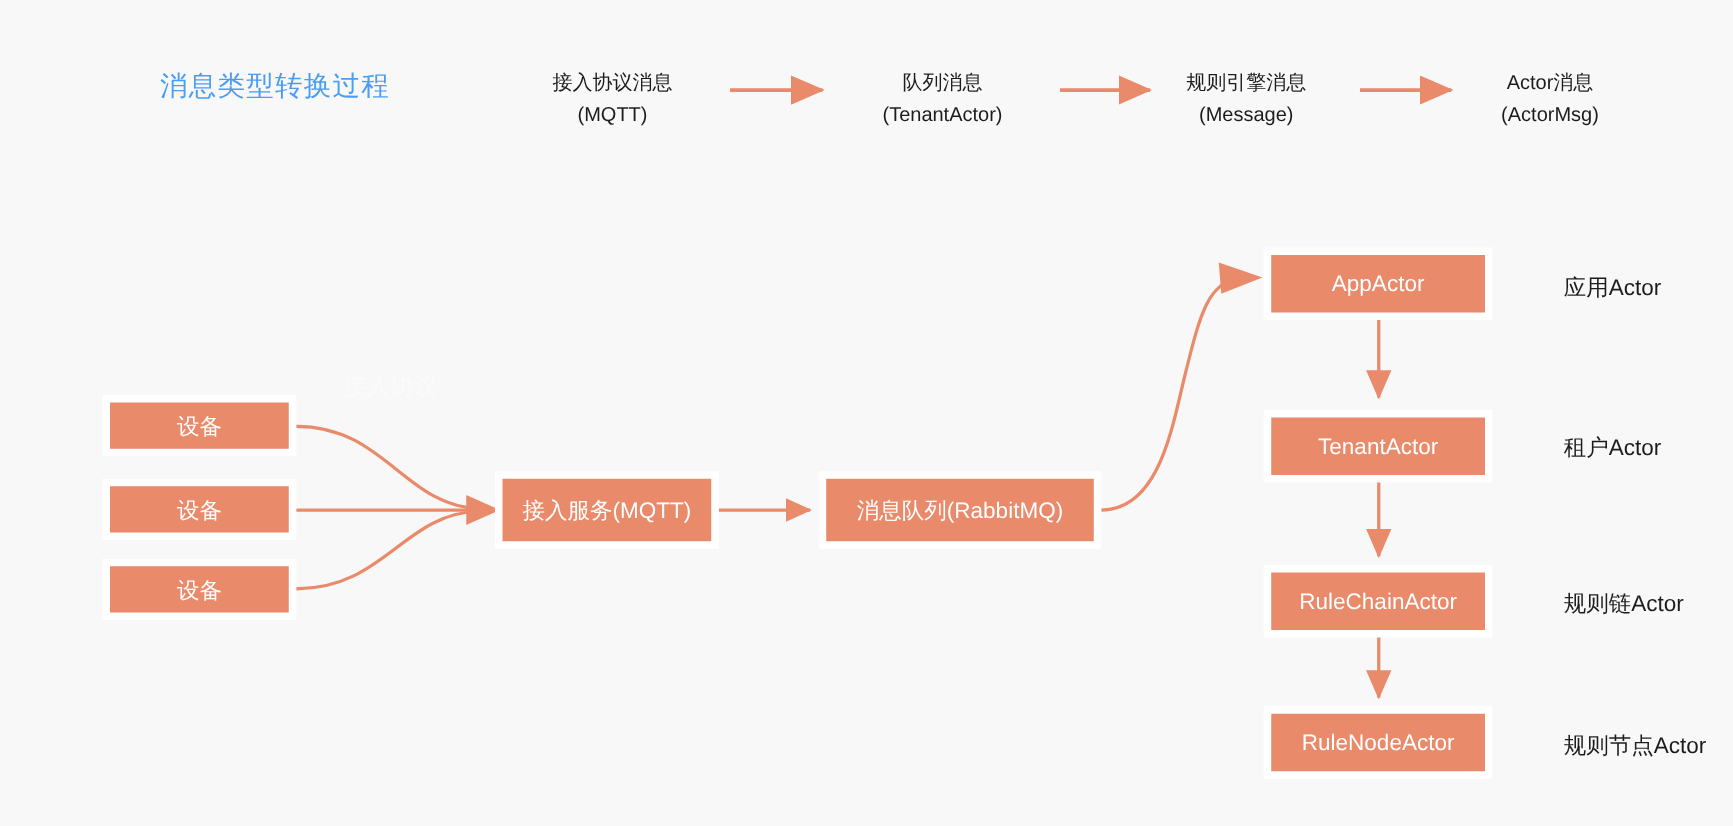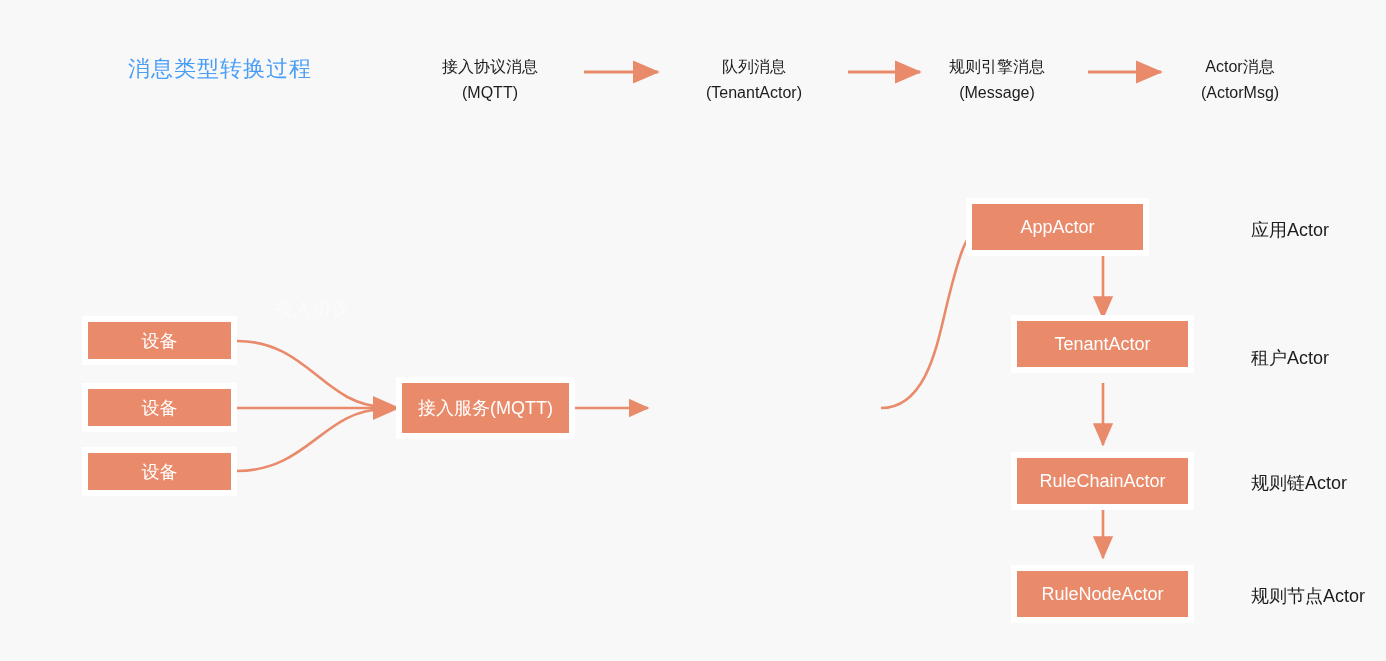--- a/index.html
+++ b/index.html
@@ -176,7 +176,7 @@
     <div class="fill">接入服务(MQTT)</div>
   </div>
 
-  <div class="abs node" style="left:918px; top:198px; width:183px; height:58px;">
+  <div class="abs node" style="left:963px; top:198px; width:183px; height:58px;">
     <div class="fill">AppActor</div>
   </div>
   <div class="abs node" style="left:963px; top:315px; width:183px; height:58px;">

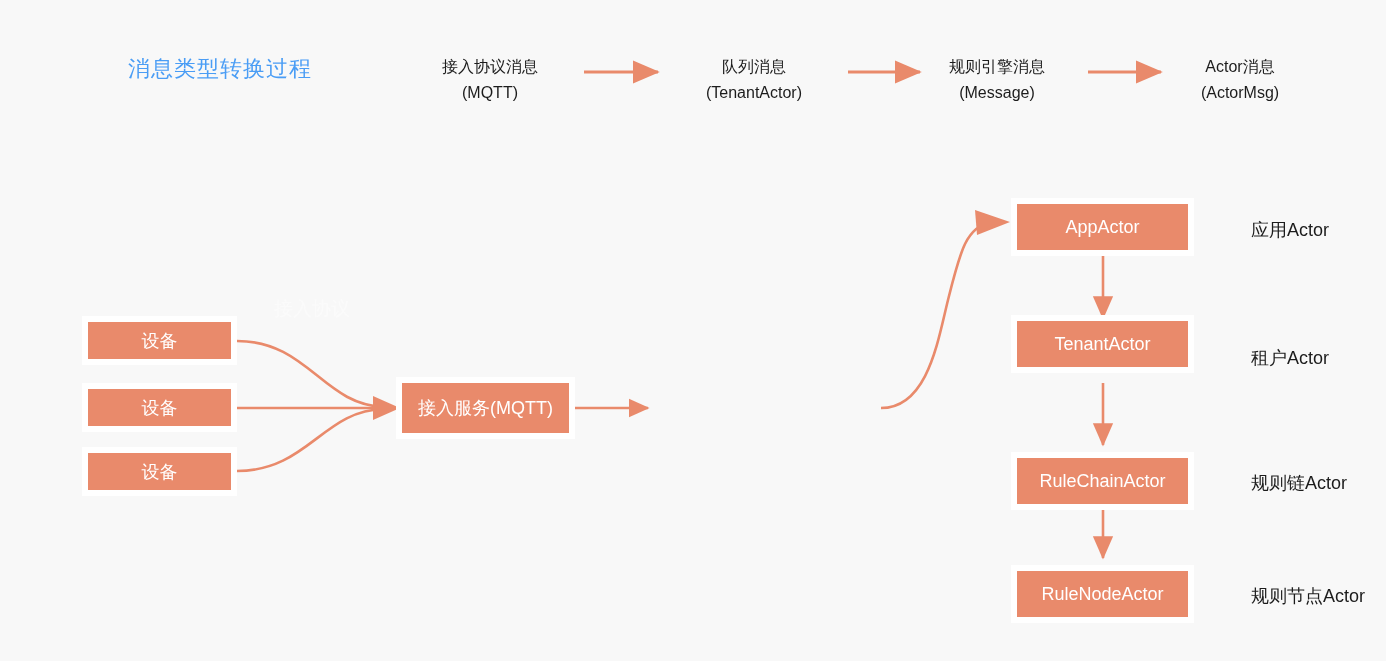--- a/index.html
+++ b/index.html
@@ -179,7 +179,7 @@
   <div class="abs node" style="left:963px; top:198px; width:183px; height:58px;">
     <div class="fill">AppActor</div>
   </div>
-  <div class="abs node" style="left:963px; top:315px; width:183px; height:58px;">
+  <div class="abs node" style="left:963px; top:328px; width:183px; height:58px;">
     <div class="fill">TenantActor</div>
   </div>
   <div class="abs node" style="left:963px; top:565px; width:183px; height:58px;">

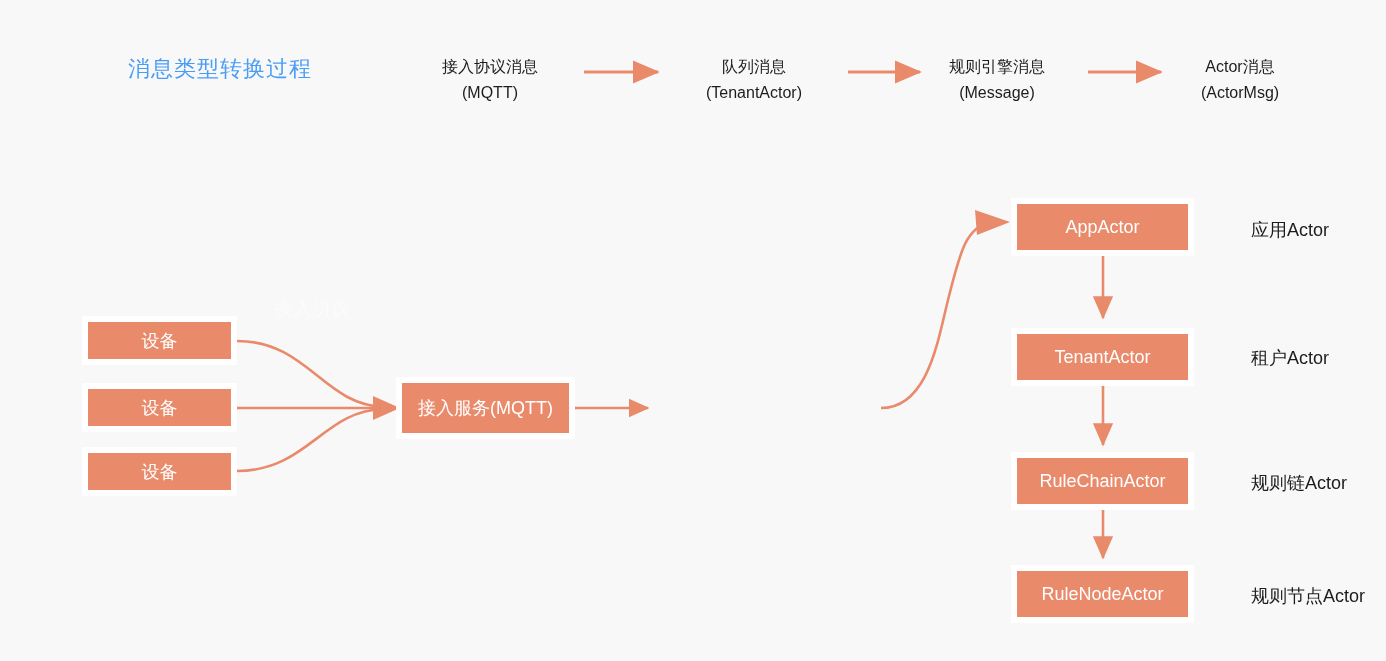--- a/index.html
+++ b/index.html
@@ -175,6 +175,9 @@
   <div class="abs node" style="left:348px; top:377px; width:179px; height:62px;">
     <div class="fill">接入服务(MQTT)</div>
   </div>
+  <div class="abs node" style="left:607px; top:377px; width:226px; height:62px;">
+    <div class="fill">消息队列(RabbitMQ)</div>
+  </div>
 
   <div class="abs node" style="left:963px; top:198px; width:183px; height:58px;">
     <div class="fill">AppActor</div>

